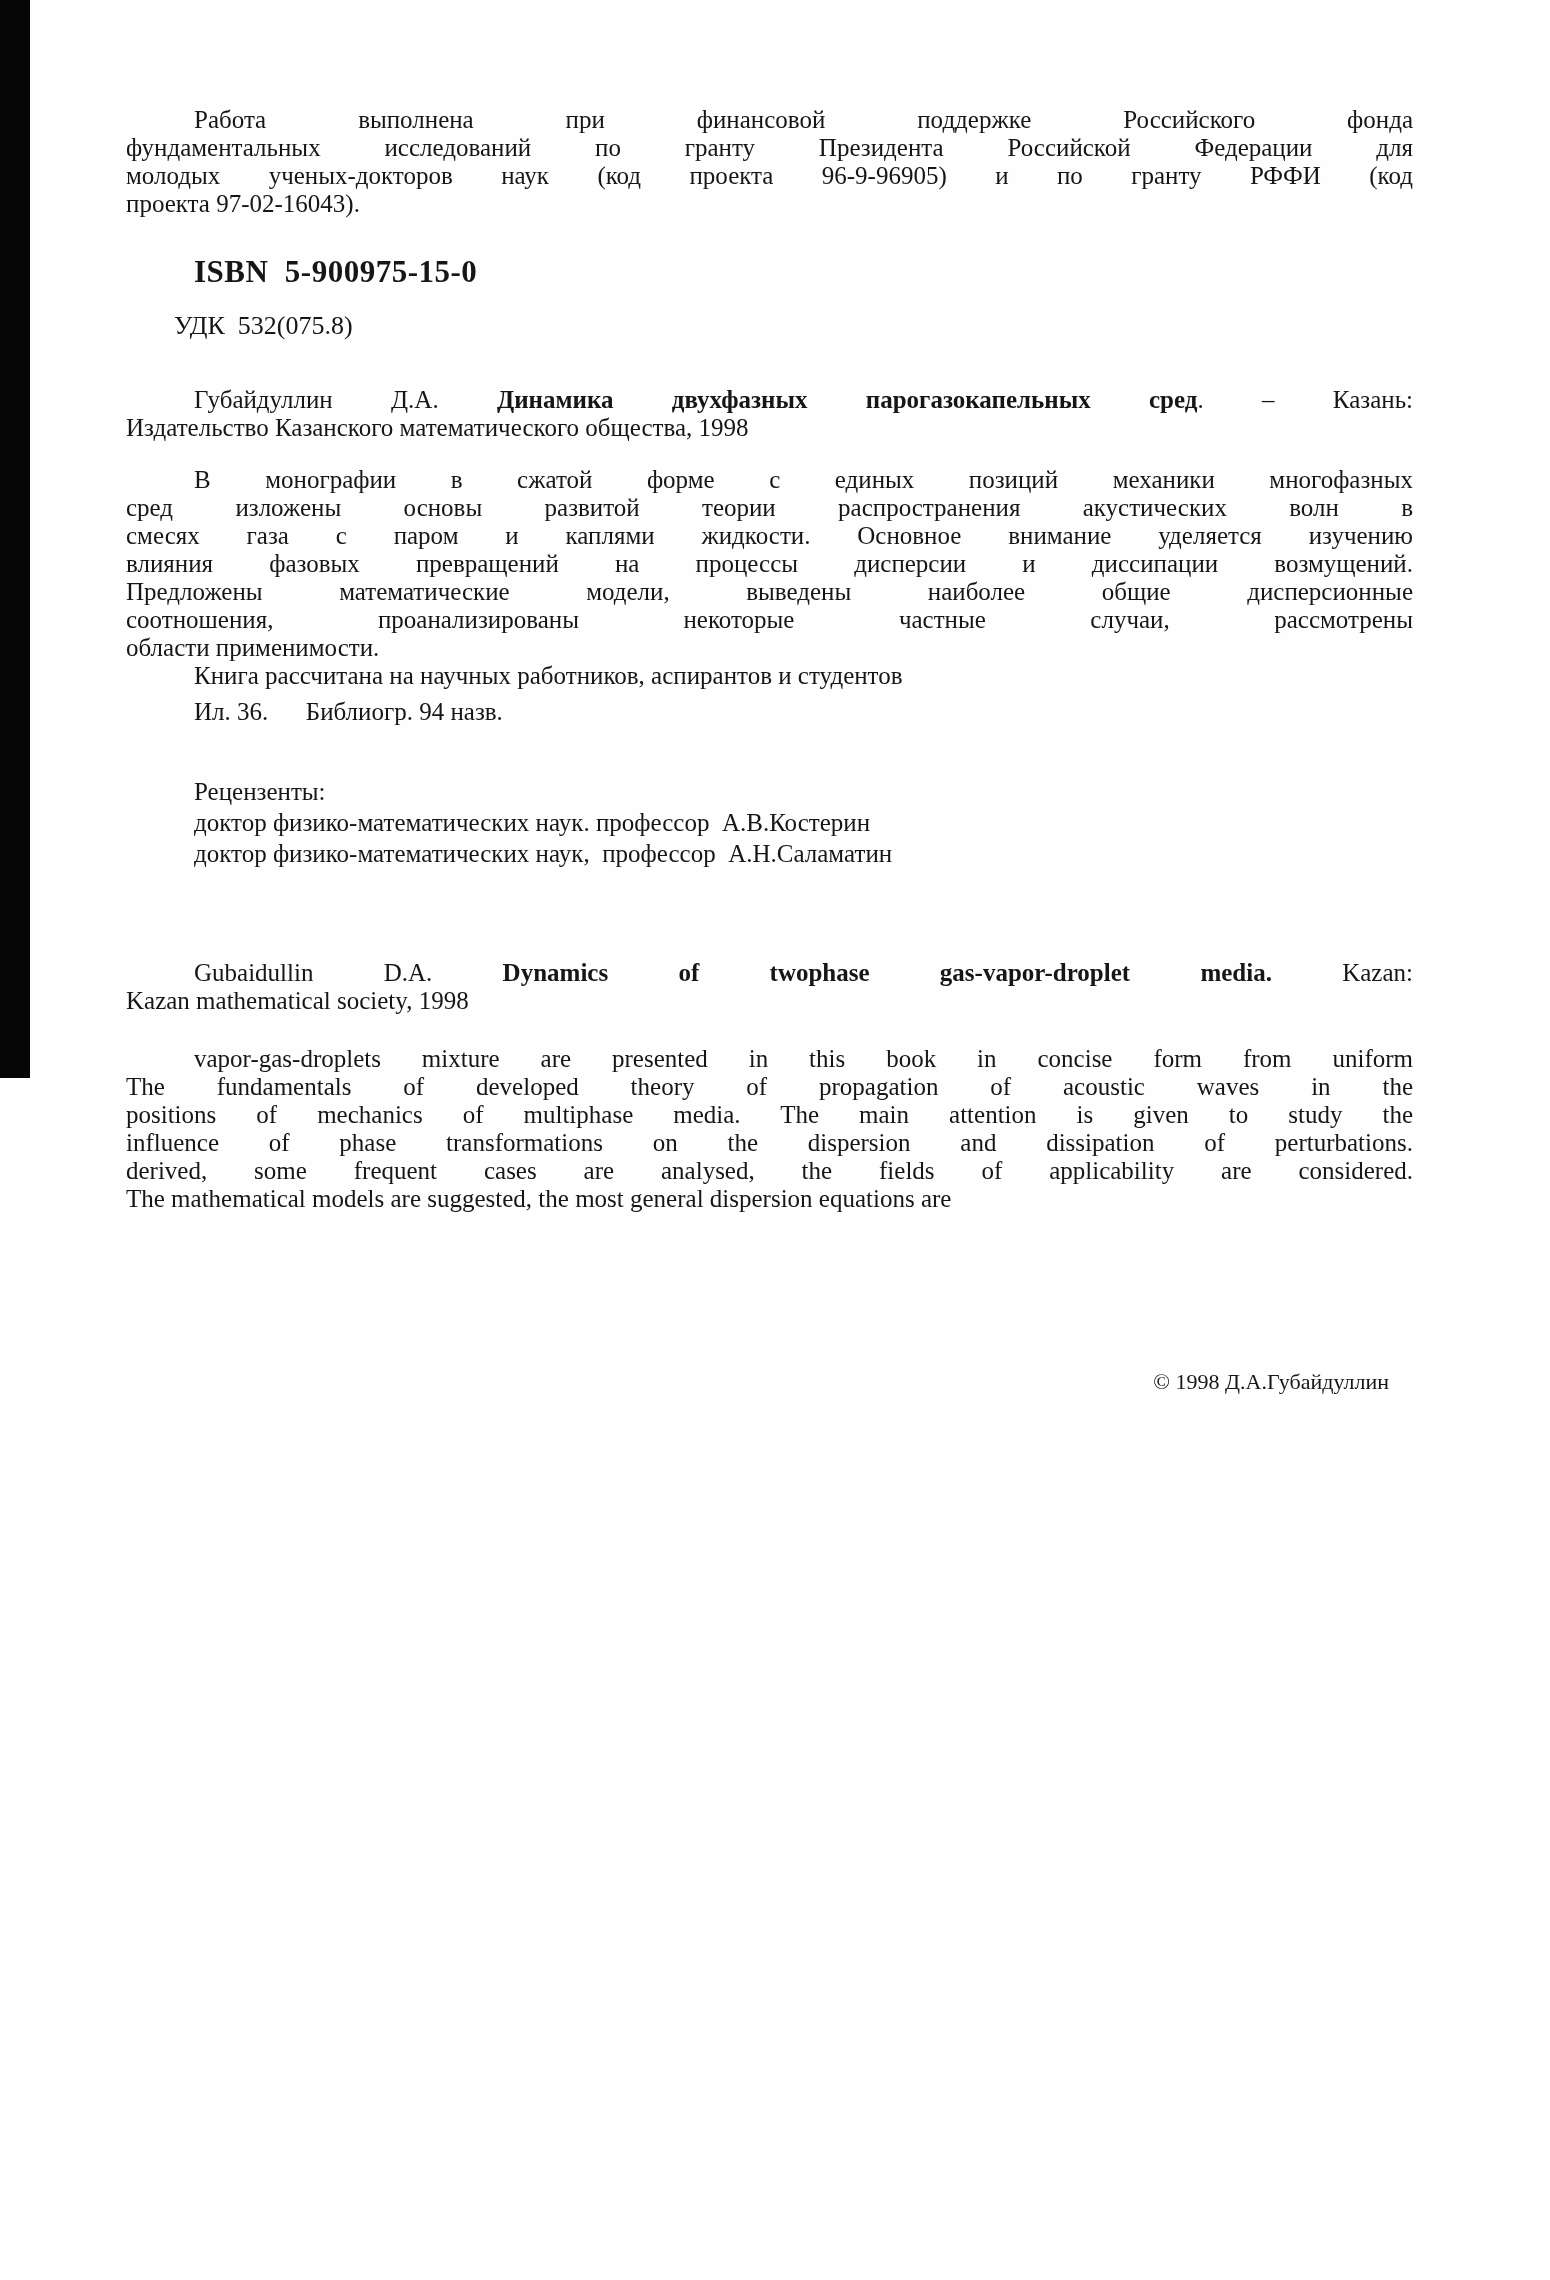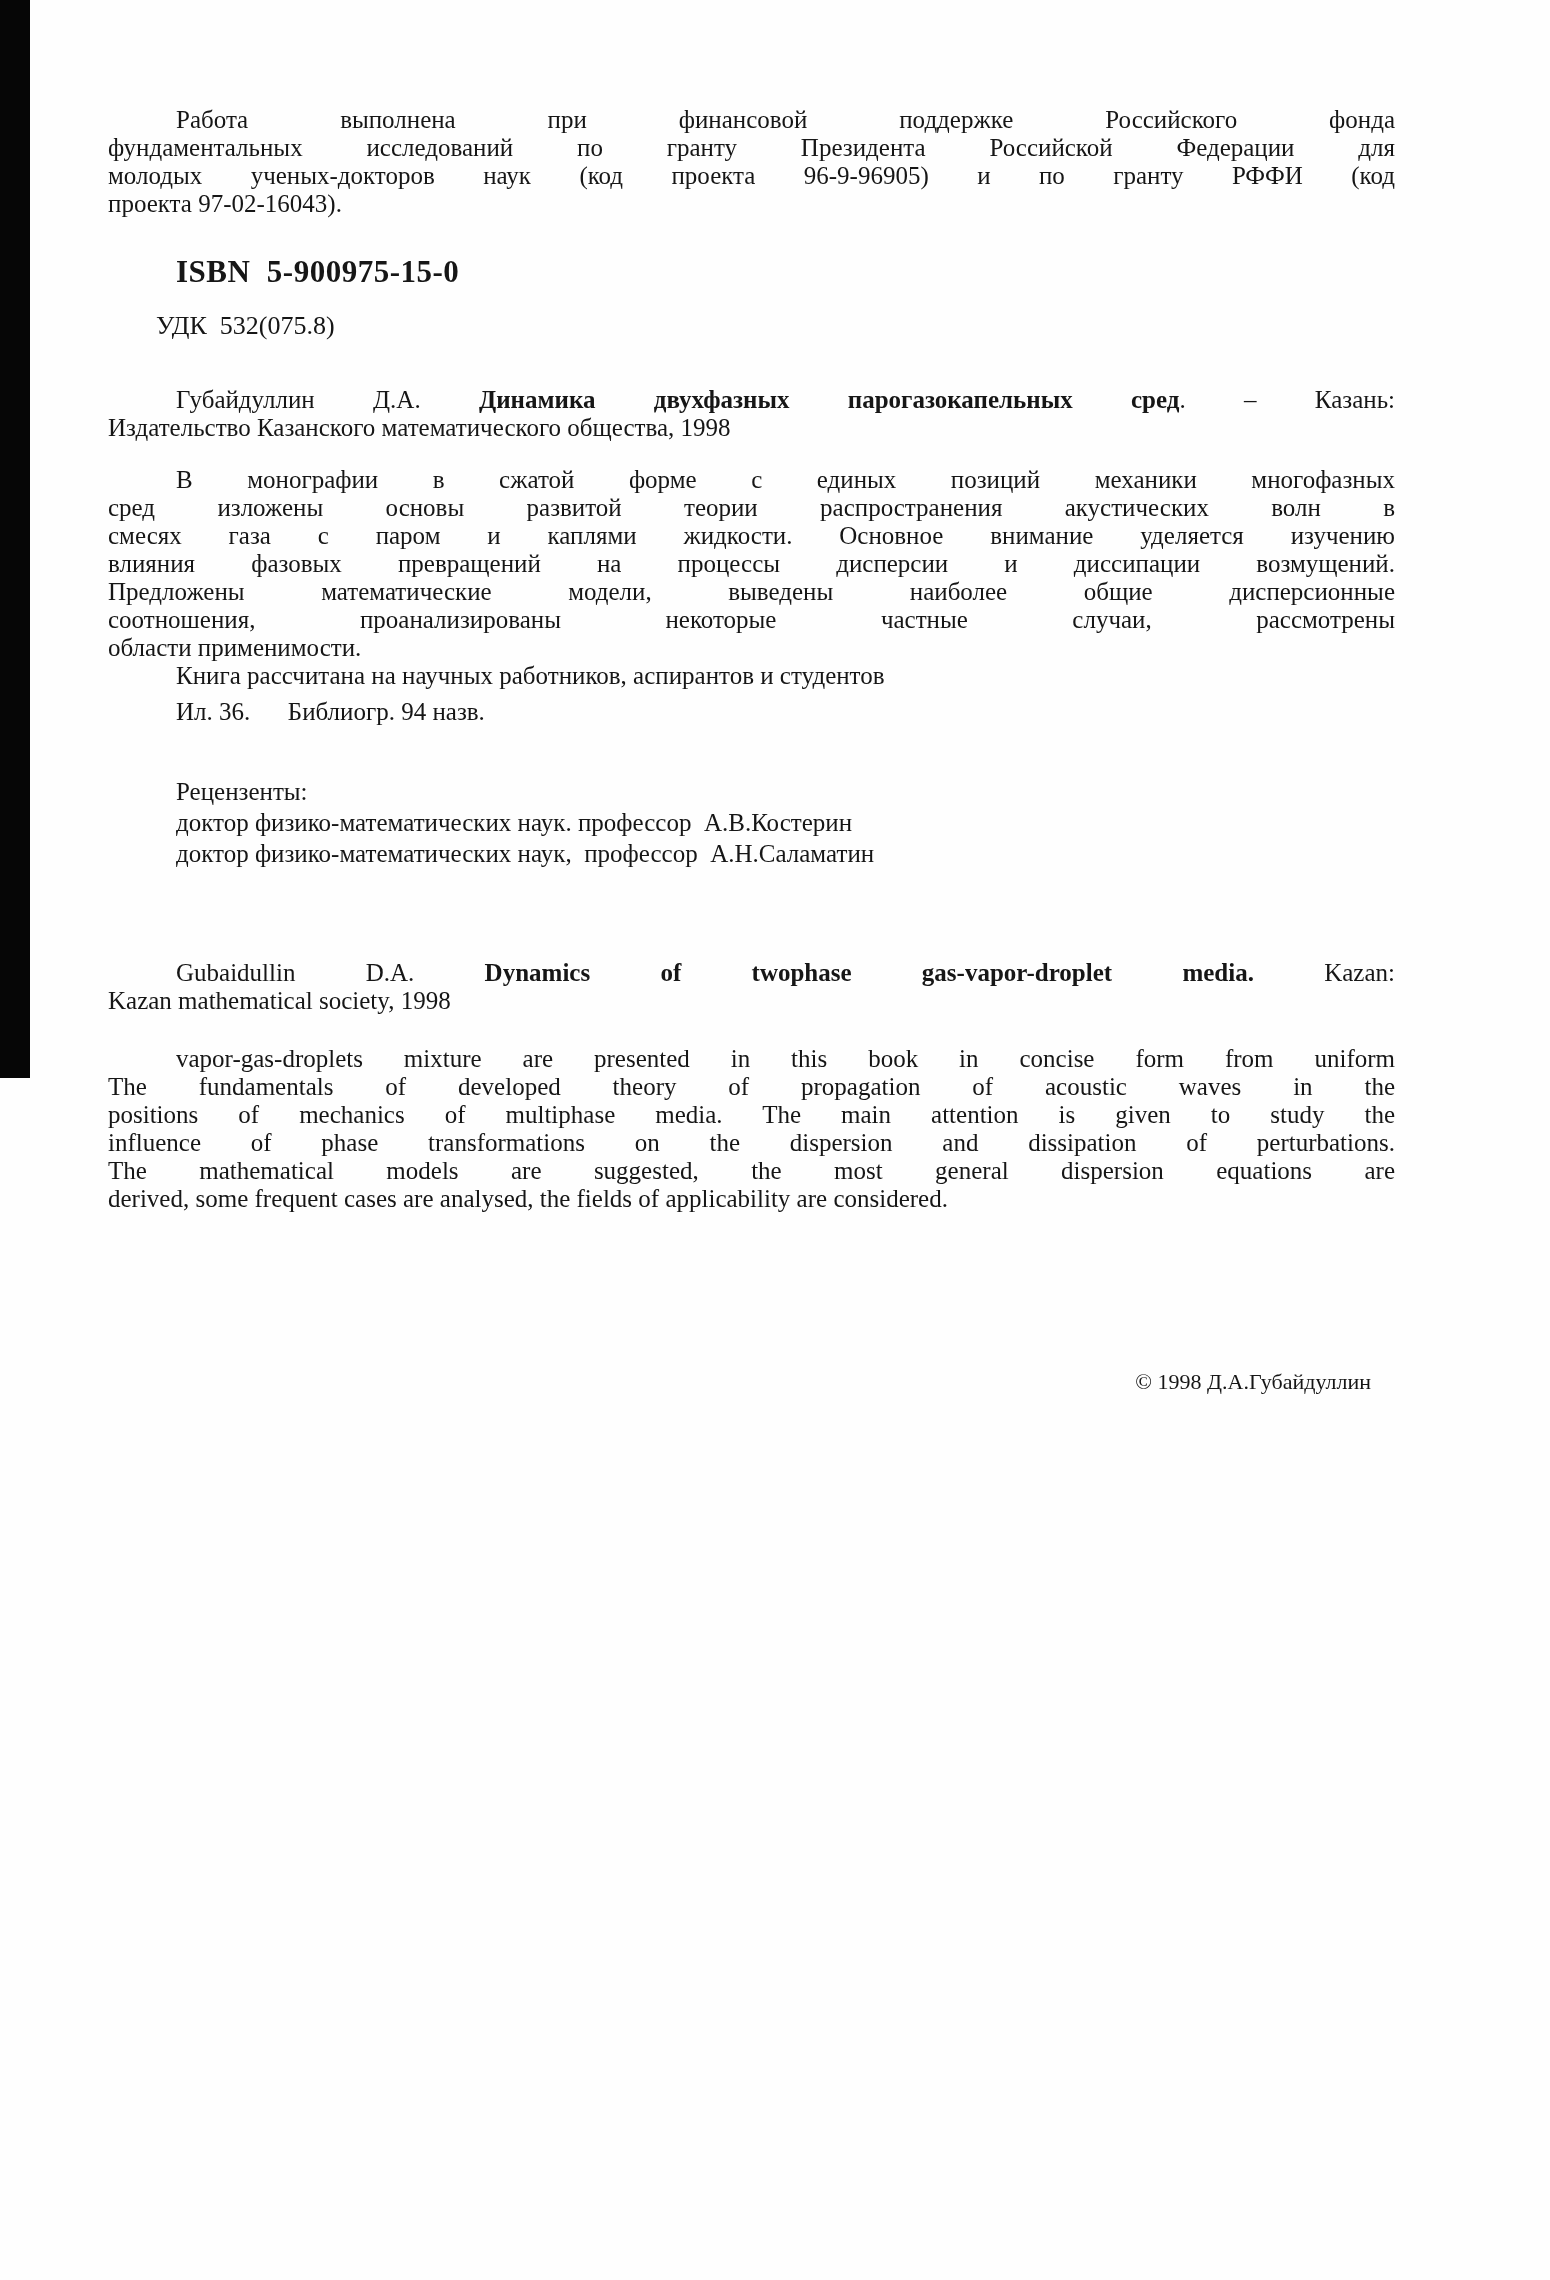--- a/index.html
+++ b/index.html
@@ -23,7 +23,7 @@
   }
   .content {
     position: absolute;
-    left: 108px;
+    left: 126px;
     top: 106px;
     width: 1287px;
     font-size: 25px;

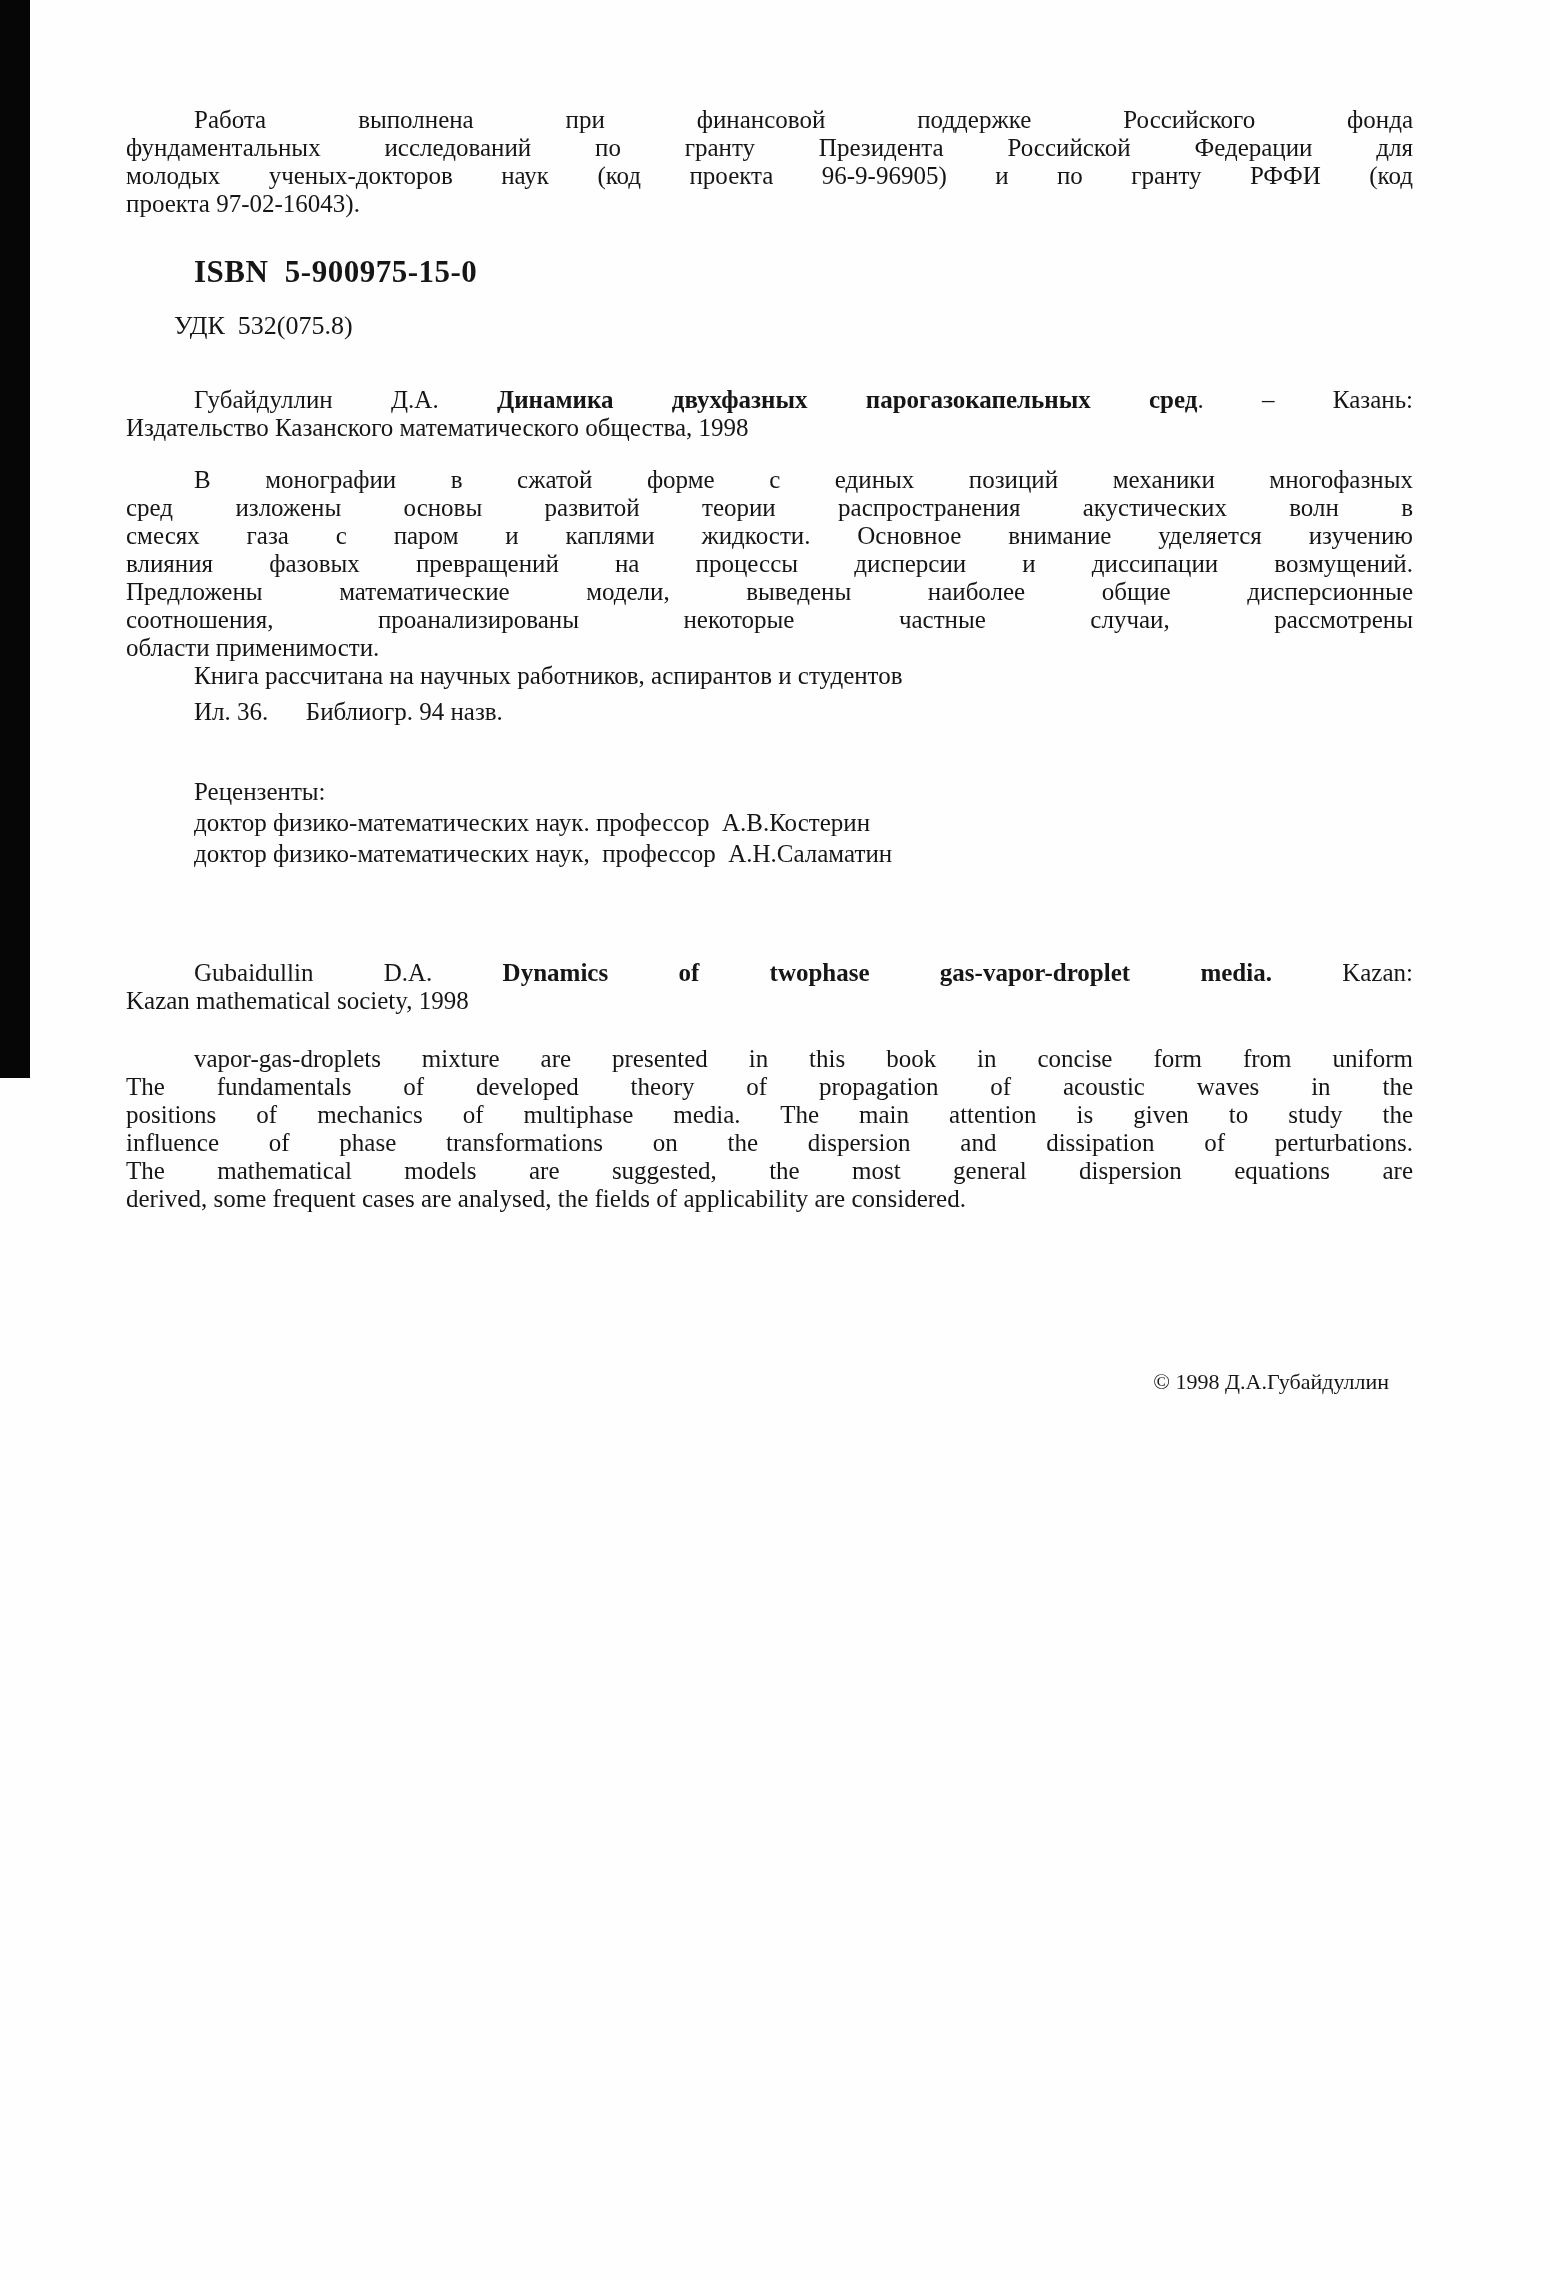--- a/index.html
+++ b/index.html
@@ -131,8 +131,8 @@
         <div class="ln">The fundamentals of developed theory of propagation of acoustic waves in the</div>
         <div class="ln">positions of mechanics of multiphase media. The main attention is given to study the</div>
         <div class="ln">influence of phase transformations on the dispersion and dissipation of perturbations.</div>
+        <div class="ln">derived, some frequent cases are analysed, the fields of applicability are considered.</div>
         <div class="ln">The mathematical models are suggested, the most general dispersion equations are</div>
-        <div class="ln">derived, some frequent cases are analysed, the fields of applicability are considered.</div>
       </div>
 
 

